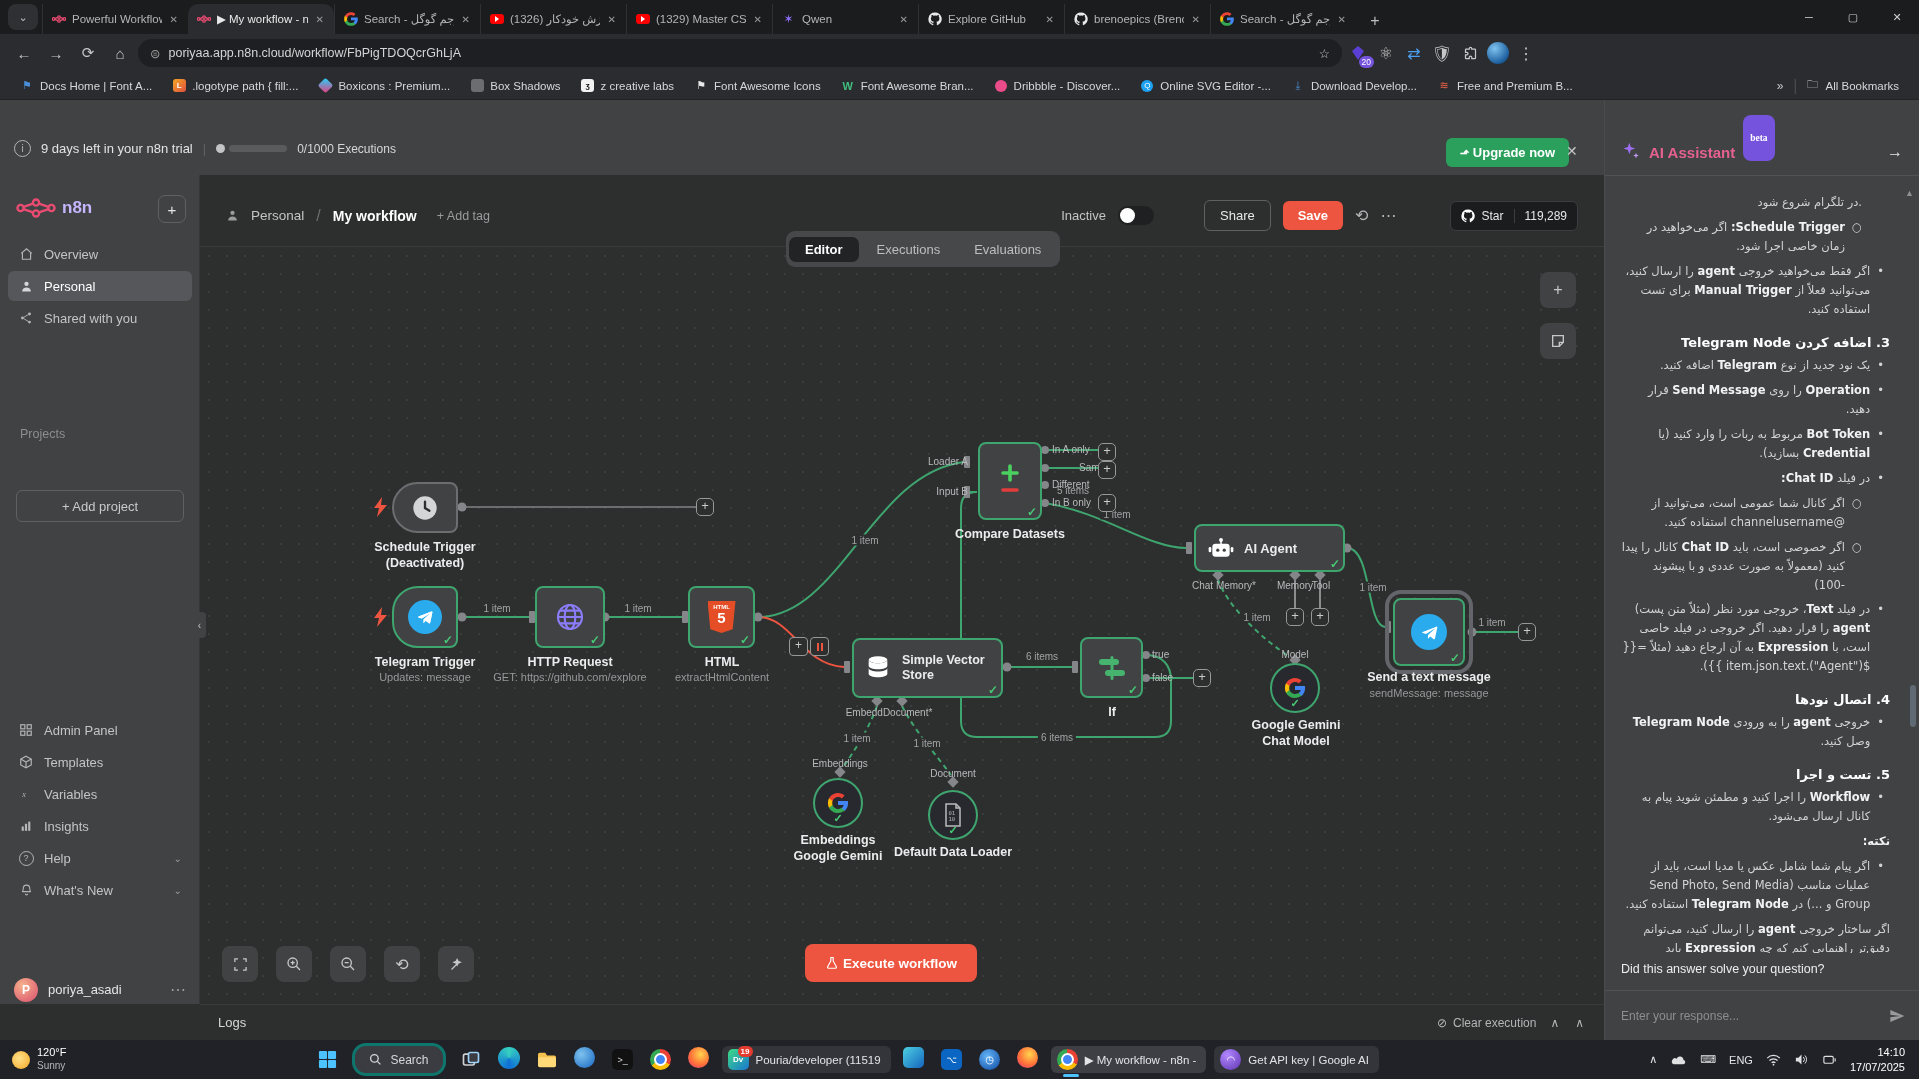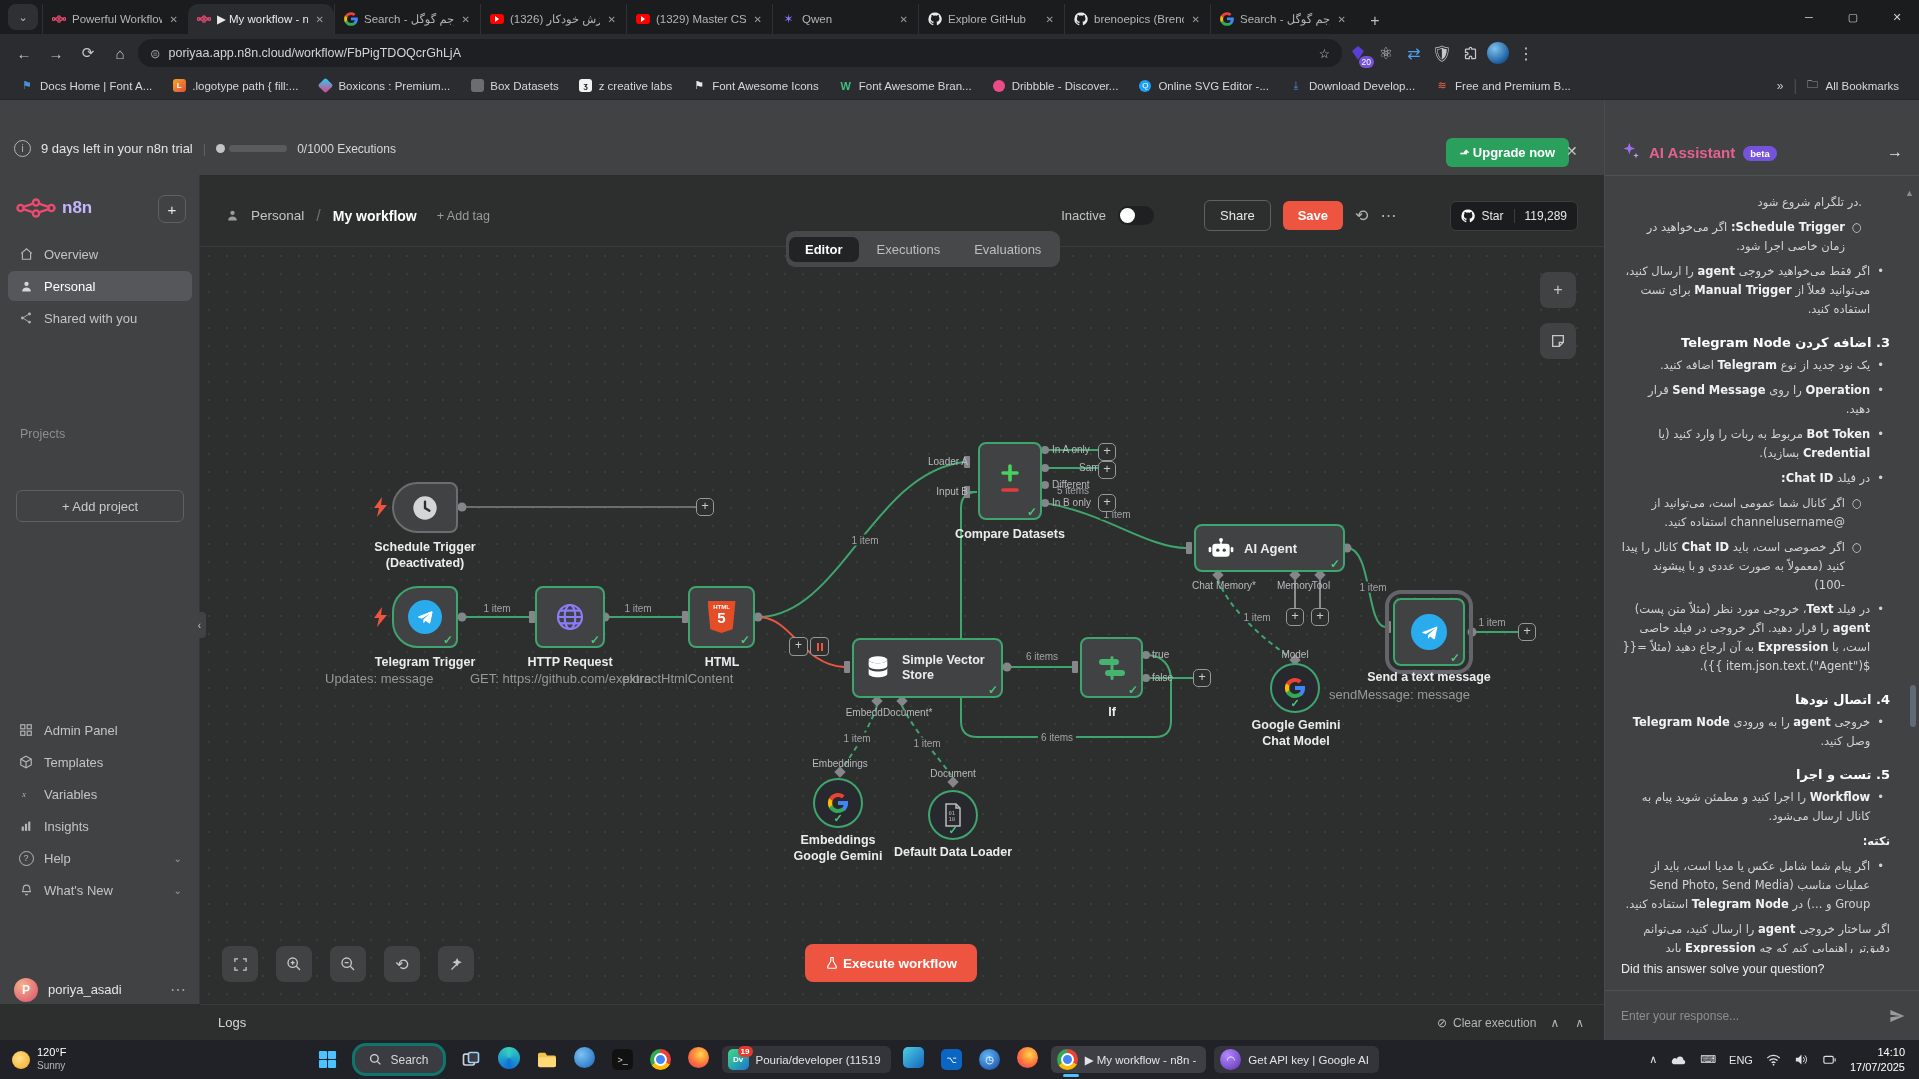--- a/index.html
+++ b/index.html
@@ -268,7 +268,7 @@
           <span class="bm-ic">
             <span style="width:13px;height:13px;border-radius:3px;background:#6b6d70;color:#fff;font-size:8px;font-weight:bold;display:inline-flex;align-items:center;justify-content:center;"></span>
           </span>
-          <span>Box Datasets</span>
+          <span>Box Shadows</span>
         </div>
         <div class="bm">
           <span class="bm-ic">

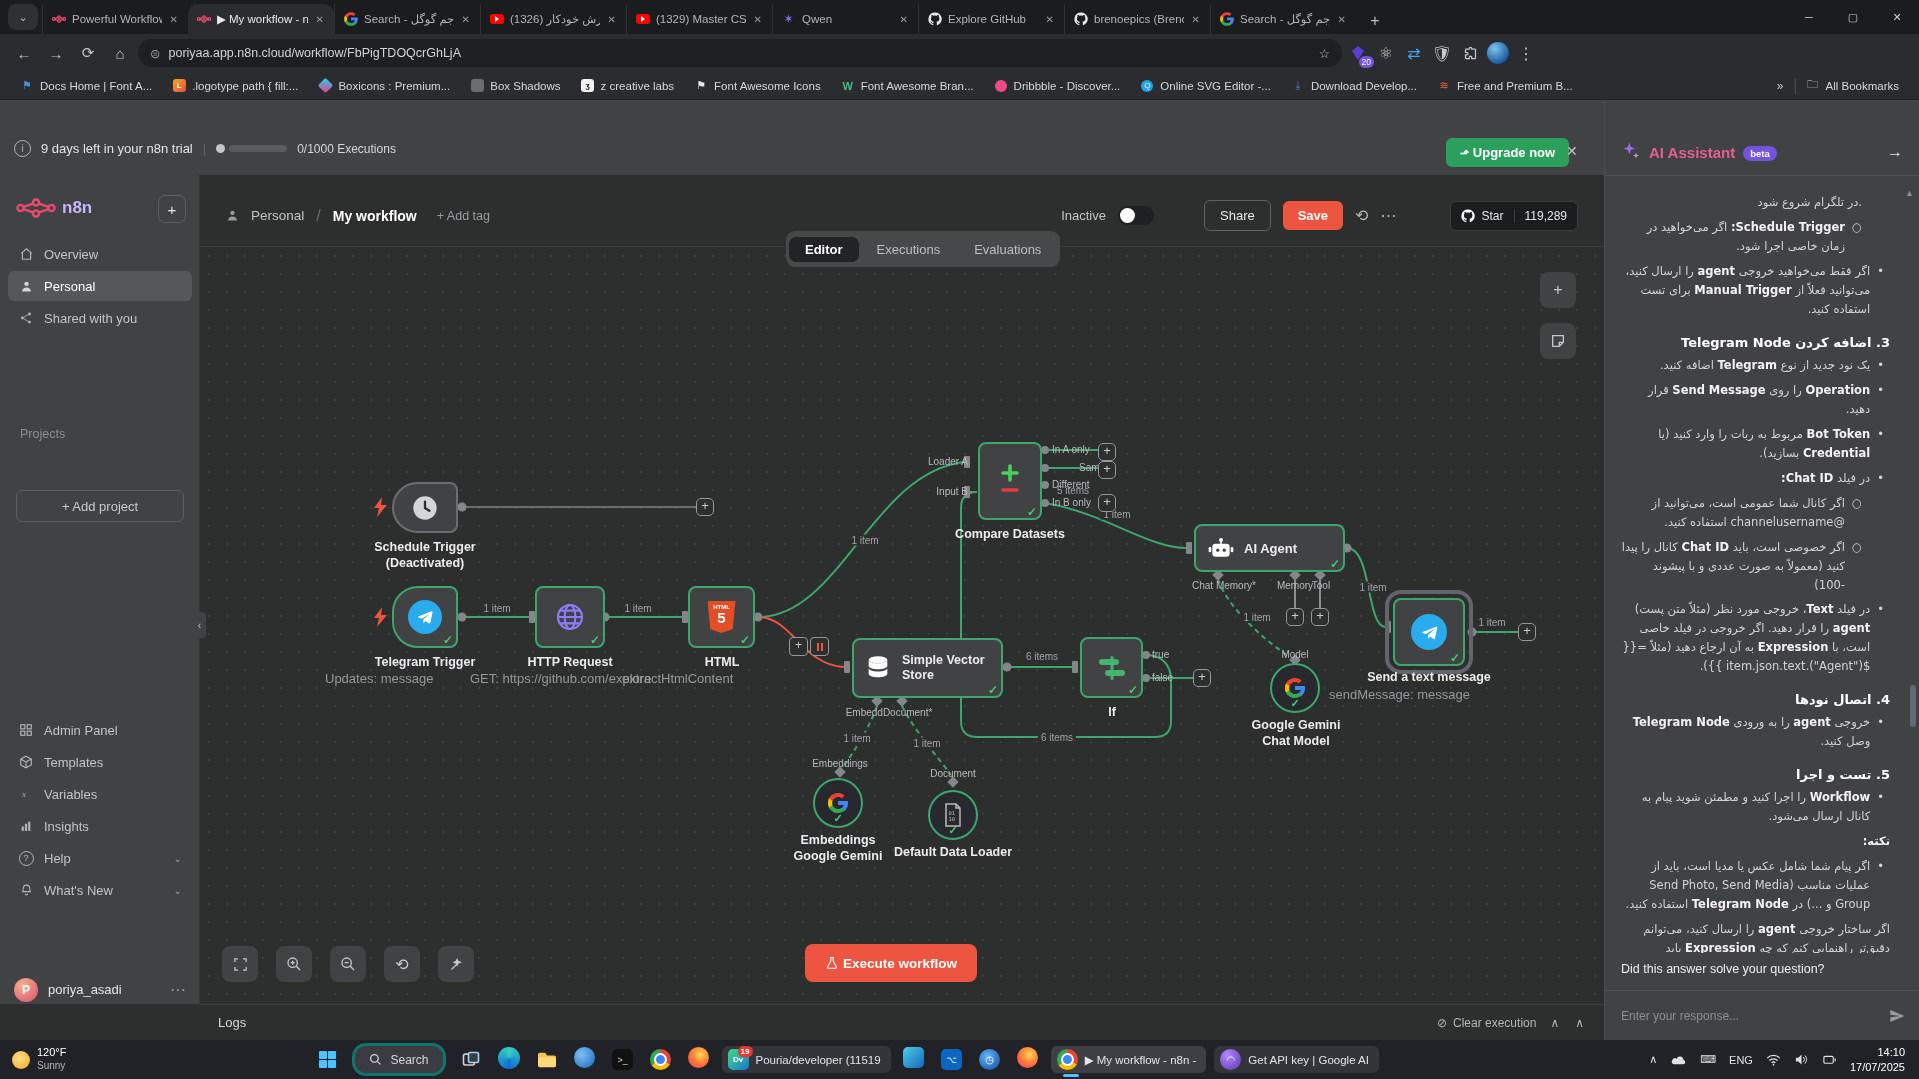--- a/index.html
+++ b/index.html
@@ -74,7 +74,7 @@
   .ai-panel{position:absolute;left:1604px;top:100px;width:315px;height:940px;background:#414244;border-left:1px solid #4a4b4d;box-sizing:border-box;z-index:6;}
   .ai-head{position:absolute;left:0;top:0;width:100%;height:76px;display:flex;align-items:flex-end;padding:0 16px 14px;box-sizing:border-box;gap:8px;border-bottom:1px solid #515254;}
   .ai-title{font-size:15px;font-weight:bold;color:#e5628f;}
-  .beta{background:#7553dd;color:#fff;font-size:9.5px;border-radius:8px;padding:2px 7px;font-weight:bold;}
+  .beta{background:#7553dd;color:#fff;font-size:9.5px;border-radius:8px;padding:18px 7px;font-weight:bold;font-family:Liberation Serif, serif;}
   .ai-content{position:absolute;left:0;top:77px;width:301px;height:776px;overflow:hidden;padding:10px 16px 0;box-sizing:border-box;
               direction:rtl;font-family:"DejaVu Sans",sans-serif;}
   .blk{color:#d2d3d5;font-size:11.5px;line-height:1.65;text-align:right;margin:6px 0;}

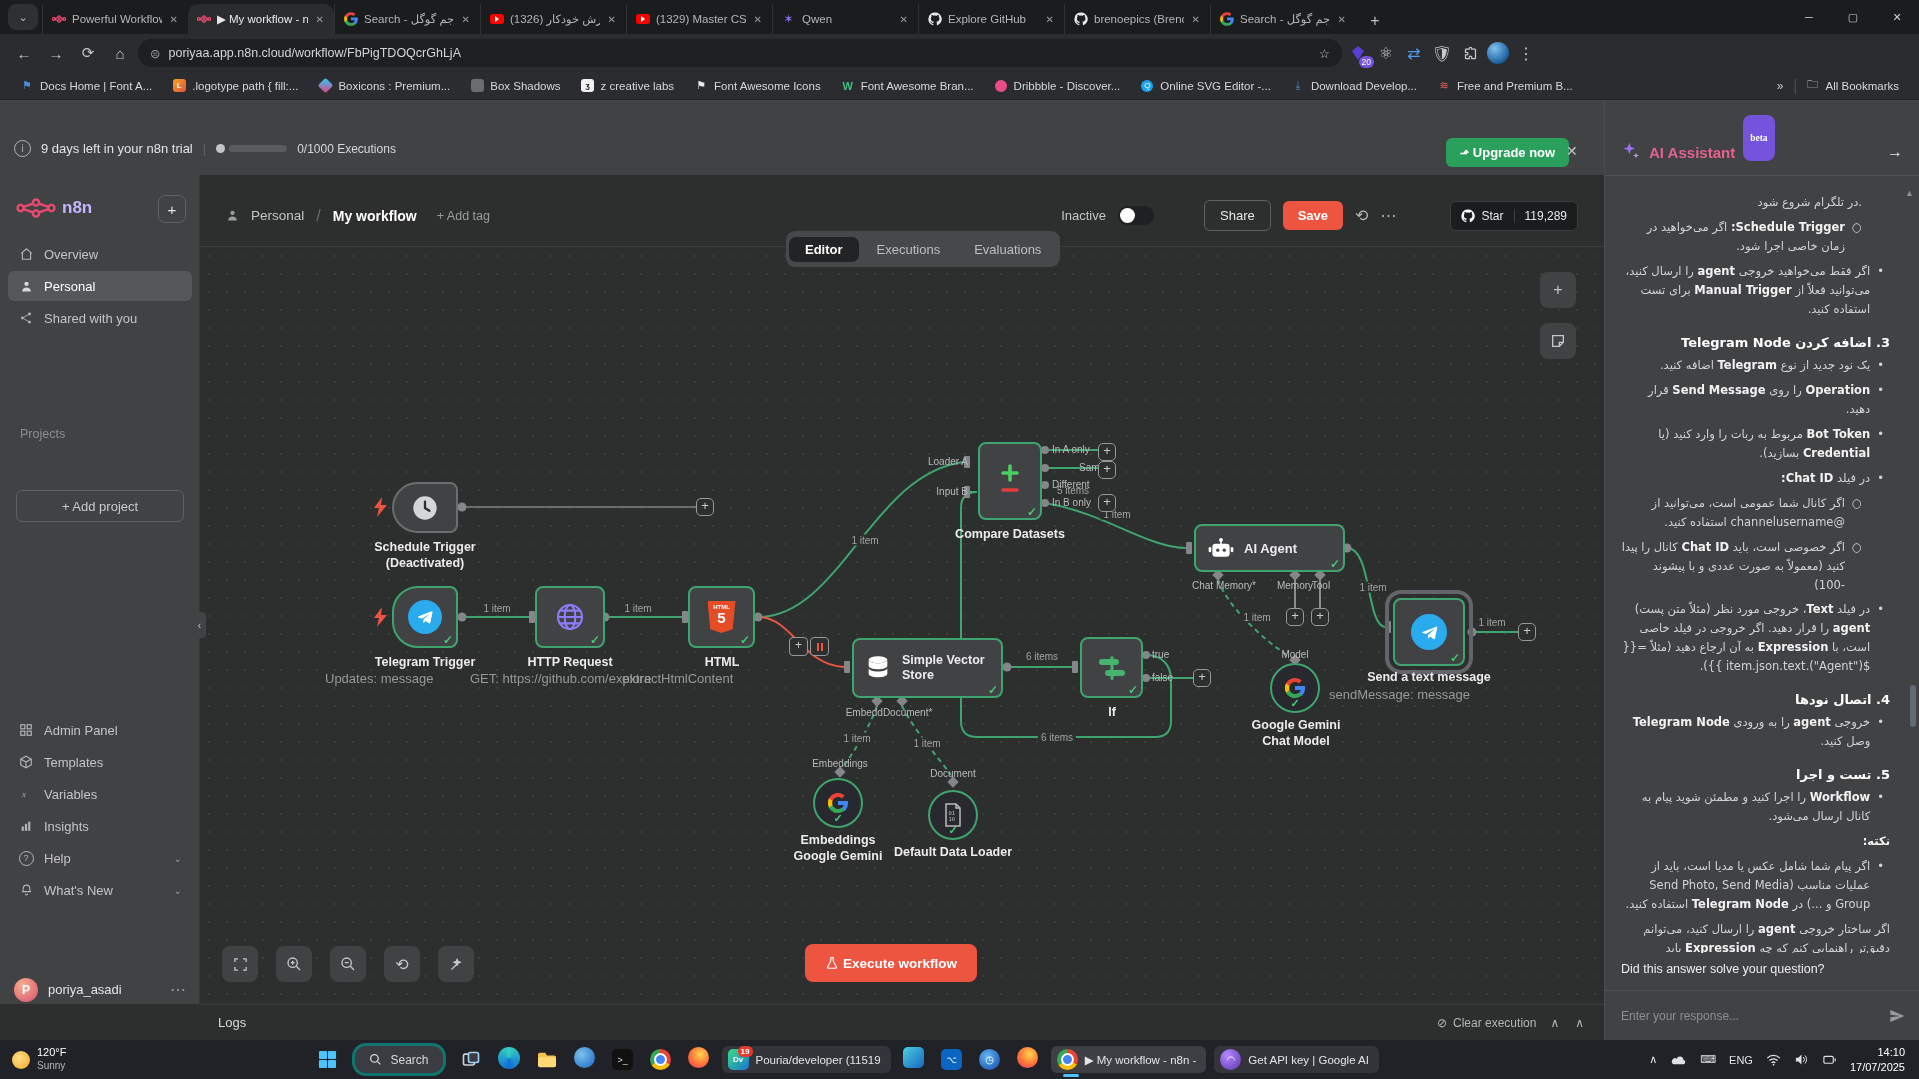--- a/index.html
+++ b/index.html
@@ -59,7 +59,7 @@
               box-sizing:border-box;display:flex;align-items:center;justify-content:center;z-index:3;}
   .circlenode .check{position:absolute;left:50%;transform:translateX(-50%);bottom:1px;color:#46c974;font-size:11px;font-weight:bold;}
   .nlabel{position:absolute;text-align:center;color:#ececee;font-size:12.5px;font-weight:bold;z-index:3;width:170px;transform:translateX(-50%);line-height:1.25;}
-  .nsub{position:absolute;text-align:left;color:#97989a;font-size:13px;z-index:3;width:200px;transform:translateX(-50%);}
+  .nsub{position:absolute;text-align:center;color:#97989a;font-size:11px;z-index:3;width:200px;transform:translateX(-50%);}
   .plabel{position:absolute;font-size:10px;color:#b9babc;z-index:3;white-space:nowrap;}
   .ilabel{position:absolute;font-size:10px;color:#a2a3a5;background:#2d2e2e;padding:0 3px;z-index:2;transform:translate(-50%,-50%);white-space:nowrap;}
   .plusbox{position:absolute;width:18px;height:18px;border:1.6px solid #97989a;border-radius:5px;color:#c9cacb;font-size:13px;

